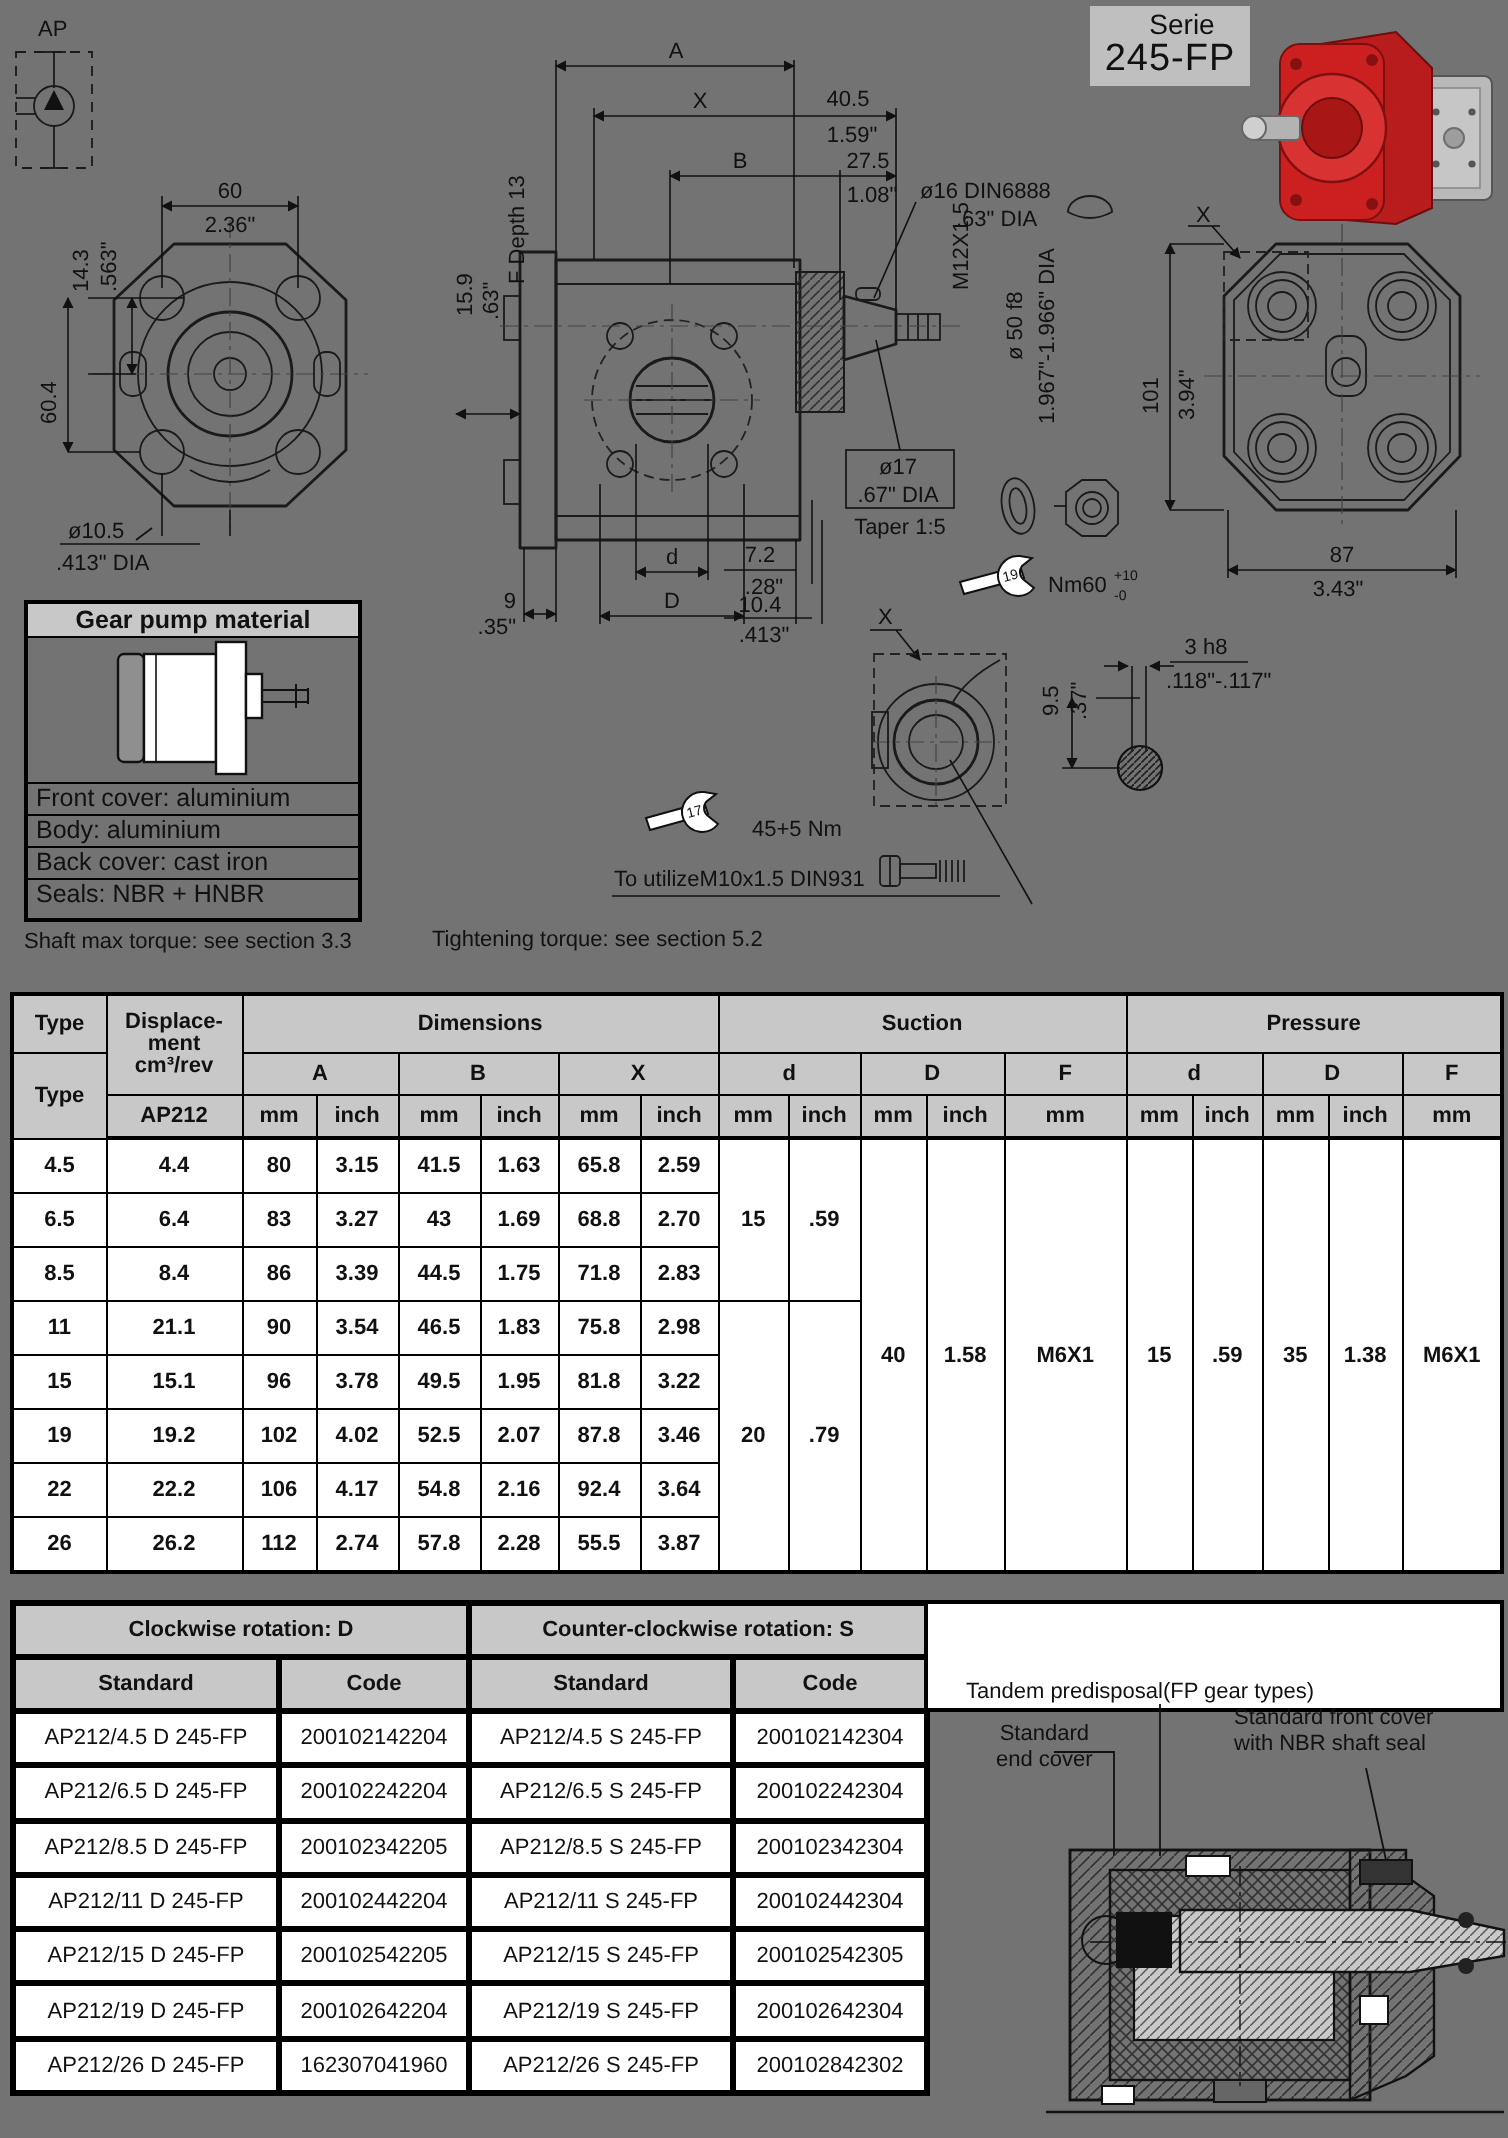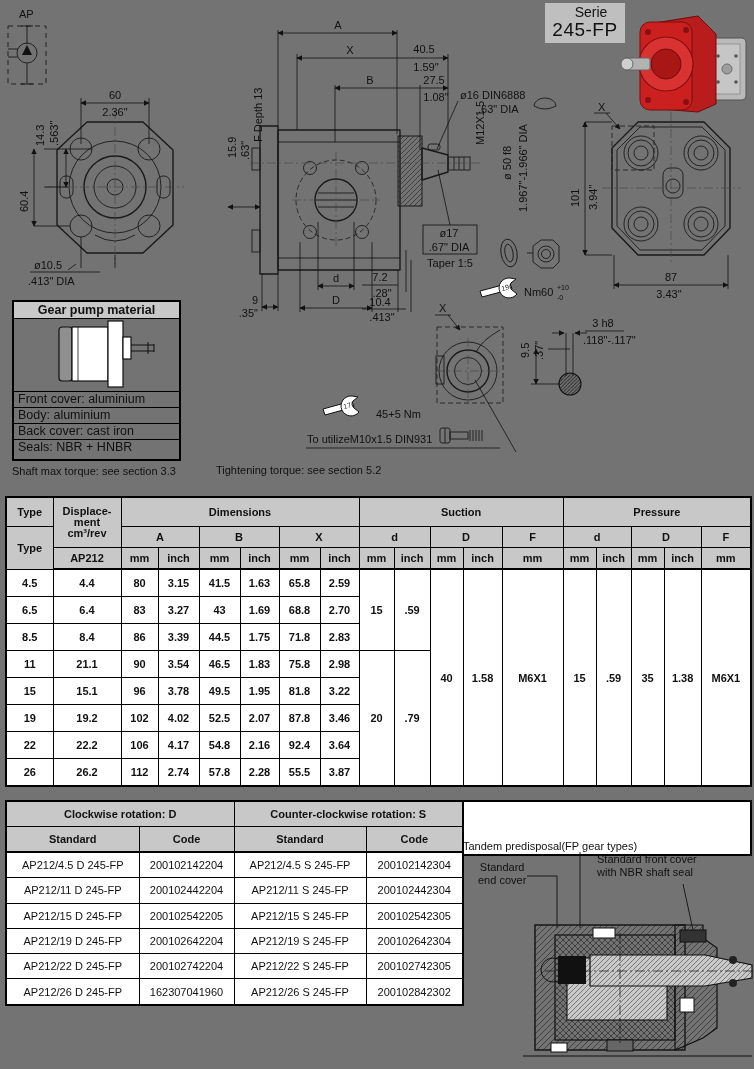--- a/index.html
+++ b/index.html
@@ -31,7 +31,7 @@
   #dim-table tbody td{height:26px;background:#fff;}
   #dim-table .disp div{line-height:11px;font-size:11px;}
   #code-table{left:5px;top:800px;width:457px;border:2px solid #000;font-size:11px;}
-  #code-table th,#code-table td{border:1px solid #000000;text-align:center;padding:0;}
+  #code-table th,#code-table td{border:3px solid #000000;text-align:center;padding:0;}
   #code-table thead th{background:#c8c8c8;font-weight:bold;height:24px;}
   #code-table thead tr.r2 th{border-bottom:2px solid #000;}
   #code-table tbody td{height:24.3px;font-weight:normal;background:#fff;}

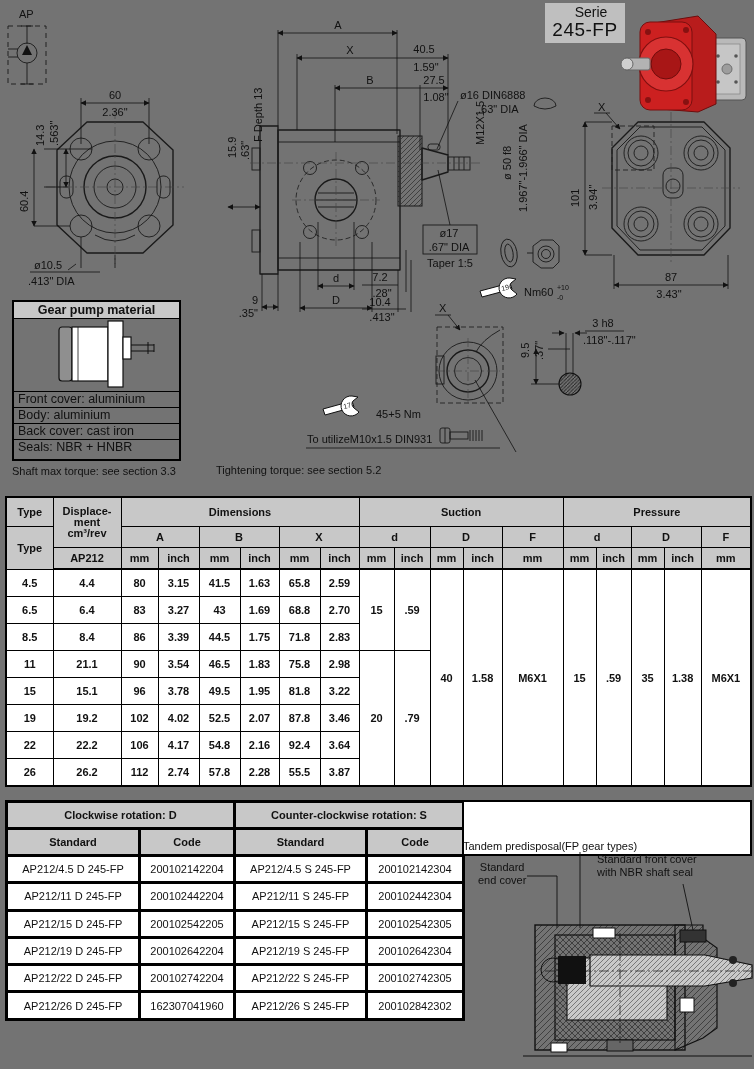--- a/index.html
+++ b/index.html
@@ -37,7 +37,7 @@
   #code-table tbody td{height:24.3px;font-weight:normal;background:#fff;}
   #hdr-ext{left:462px;top:800px;width:286px;height:52px;border:2px solid #000;background:#fff;}
   
-  .tlabel{font-size:11px;line-height:13px;white-space:nowrap;}
+  .tlabel{font-size:11px;line-height:13px;white-space:nowrap;padding-left:20px;}
   svg text{font-family:"Liberation Sans",sans-serif;fill:#111;}
 </style>
 </head>

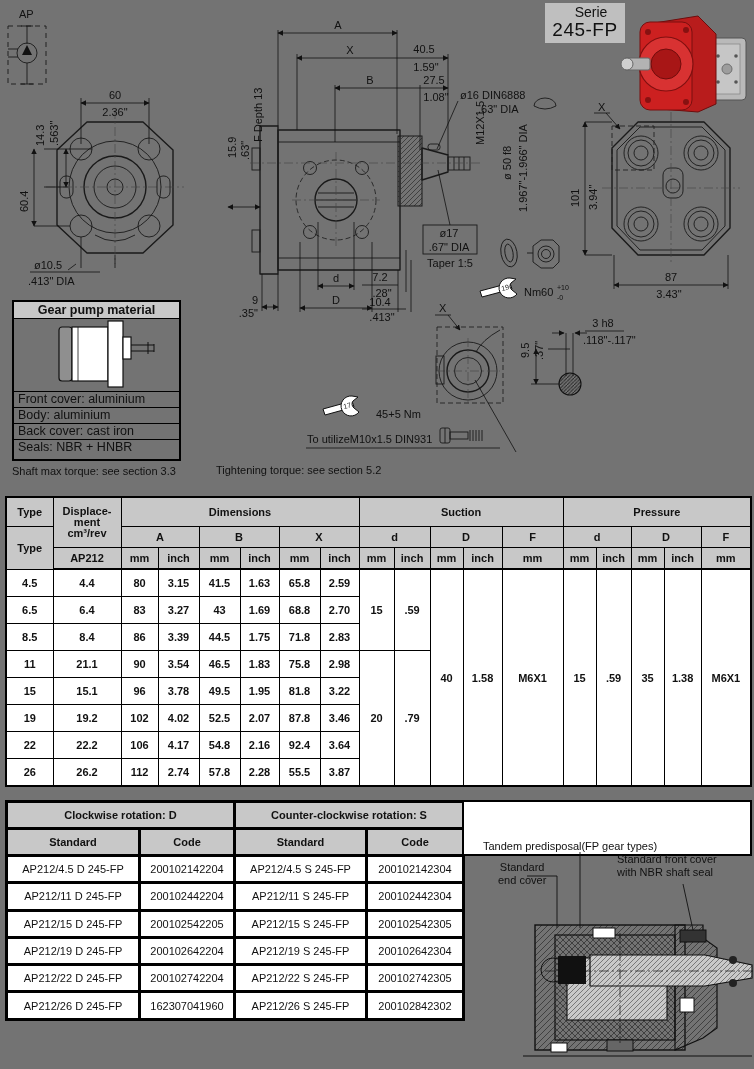--- a/index.html
+++ b/index.html
@@ -550,6 +550,12 @@
           <td>200102142304</td>
         </tr>
       <tr>
+          <td>AP212/6.5 D 245-FP</td>
+          <td>200102242204</td>
+          <td>AP212/6.5 S 245-FP</td>
+          <td>200102242304</td>
+        </tr>
+      <tr>
           <td>AP212/11 D 245-FP</td>
           <td>200102442204</td>
           <td>AP212/11 S 245-FP</td>

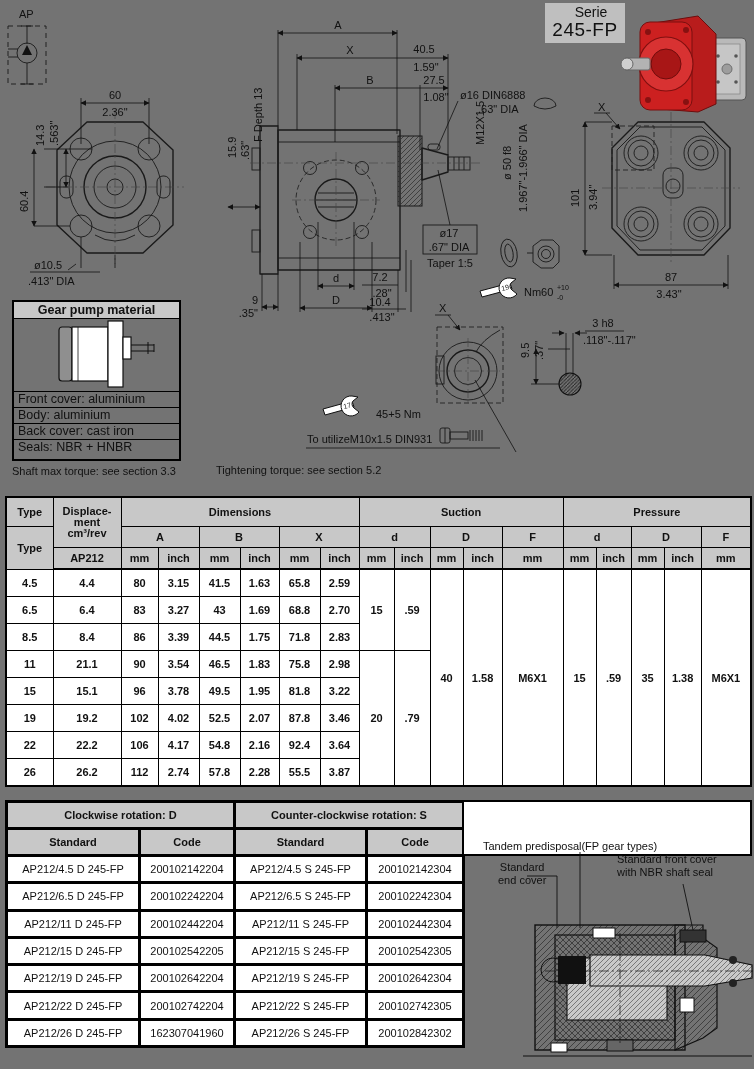--- a/index.html
+++ b/index.html
@@ -556,6 +556,12 @@
           <td>200102242304</td>
         </tr>
       <tr>
+          <td>AP212/8.5 D 245-FP</td>
+          <td>200102342205</td>
+          <td>AP212/8.5 S 245-FP</td>
+          <td>200102342304</td>
+        </tr>
+      <tr>
           <td>AP212/11 D 245-FP</td>
           <td>200102442204</td>
           <td>AP212/11 S 245-FP</td>

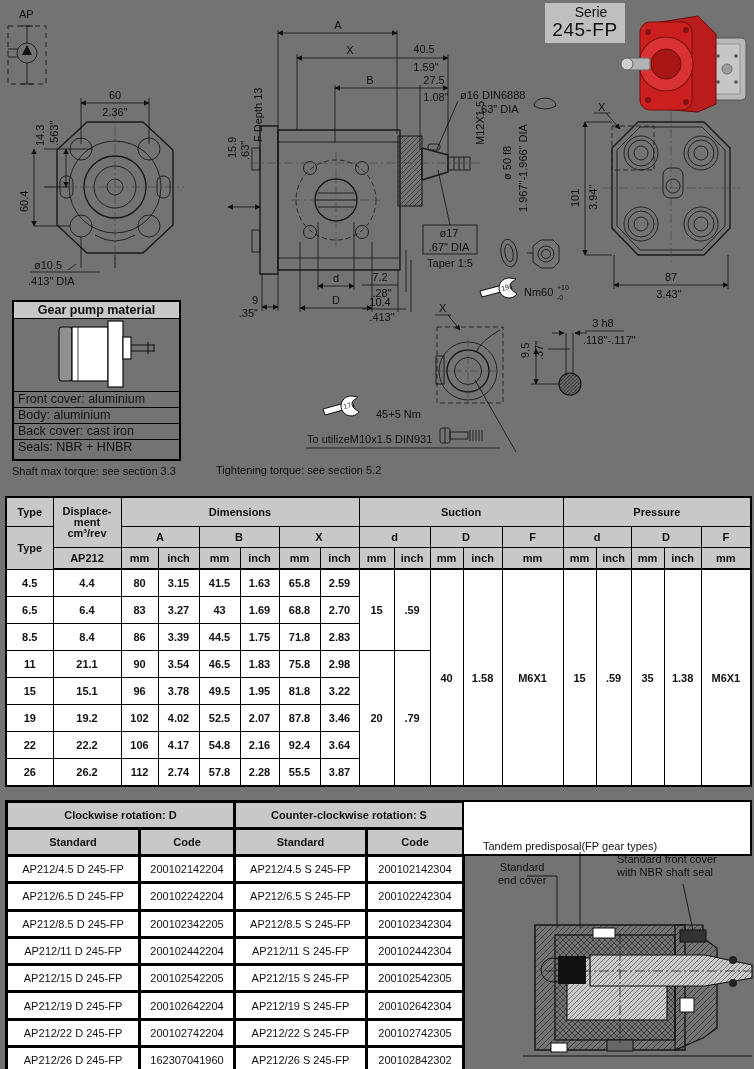--- a/index.html
+++ b/index.html
@@ -580,12 +580,6 @@
           <td>200102642304</td>
         </tr>
       <tr>
-          <td>AP212/22 D 245-FP</td>
-          <td>200102742204</td>
-          <td>AP212/22 S 245-FP</td>
-          <td>200102742305</td>
-        </tr>
-      <tr>
           <td>AP212/26 D 245-FP</td>
           <td>162307041960</td>
           <td>AP212/26 S 245-FP</td>

